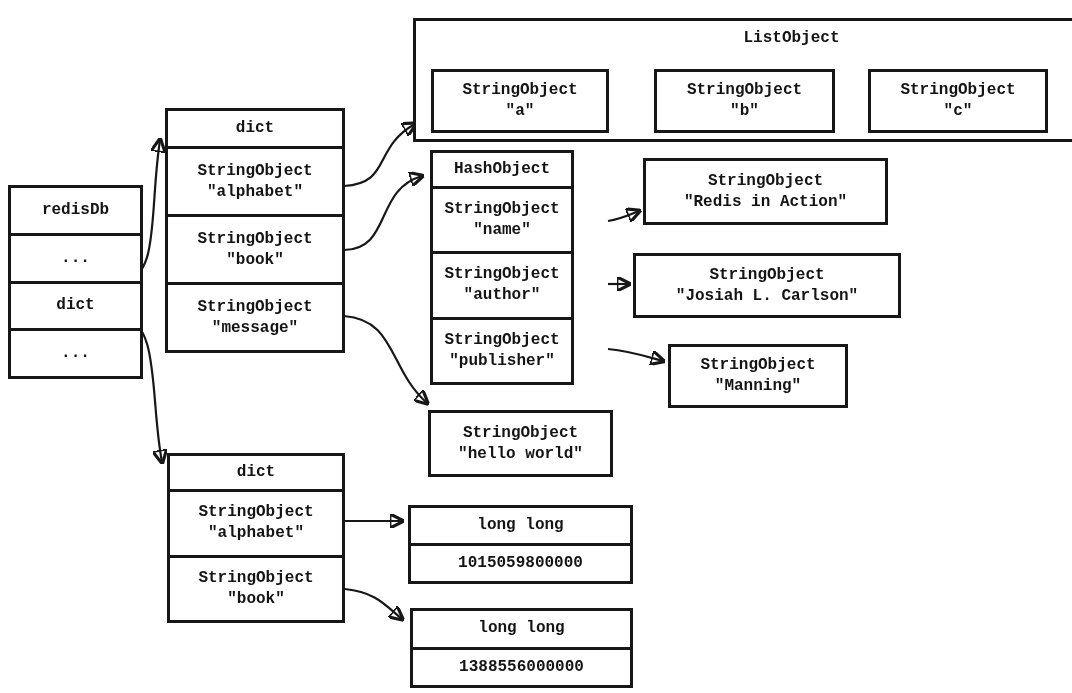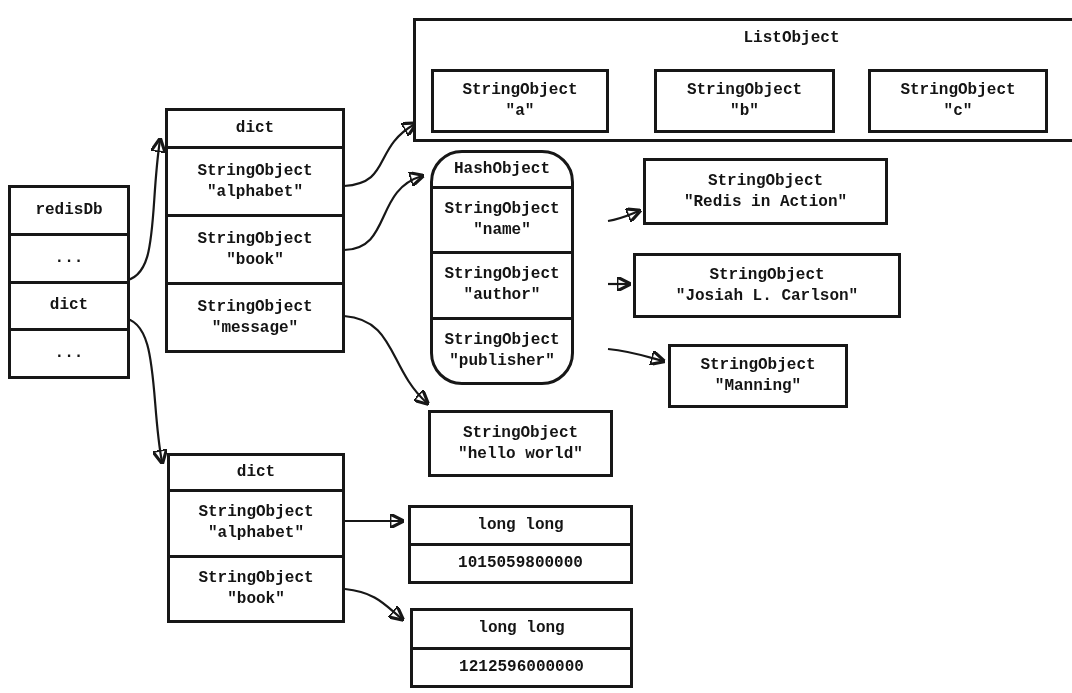--- a/index.html
+++ b/index.html
@@ -39,7 +39,7 @@
   #list-item-b{left:238px; width:181px;}
   #list-item-c{left:452px; width:180px;}
   
-  #hash-object{left:430px; top:150px; width:144px; height:235px;border-radius:32px;}
+  #hash-object{left:430px; top:150px; width:144px; height:235px;}
   
   #val-name{left:643px; top:158px; width:245px; height:67px;}
   #val-author{left:633px; top:253px; width:268px; height:65px;}

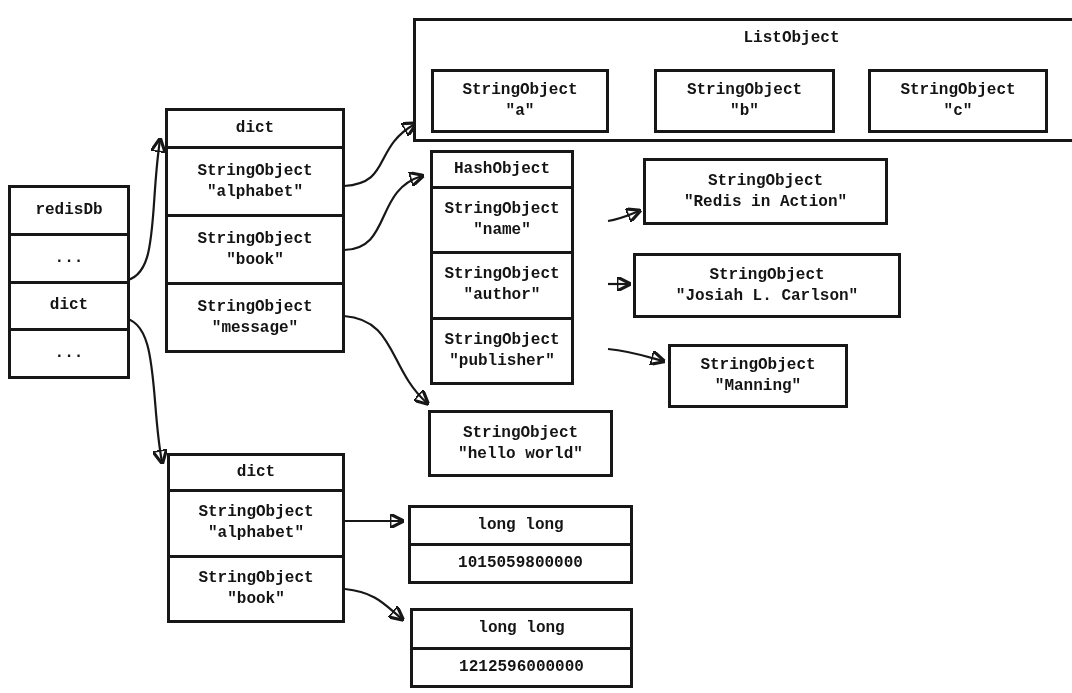--- a/index.html
+++ b/index.html
@@ -21,7 +21,7 @@
   .hdr{flex:0 0 36px;}
   .single{flex-direction:row;}
   
-  #redisdb{left:8px; top:185px; width:122px; height:194px;}
+  #redisdb{left:8px; top:185px; width:135px; height:194px;}
   
   #main-dict{left:165px; top:108px; width:180px; height:245px;}
   #main-dict .hdr{flex:0 0 38px;}

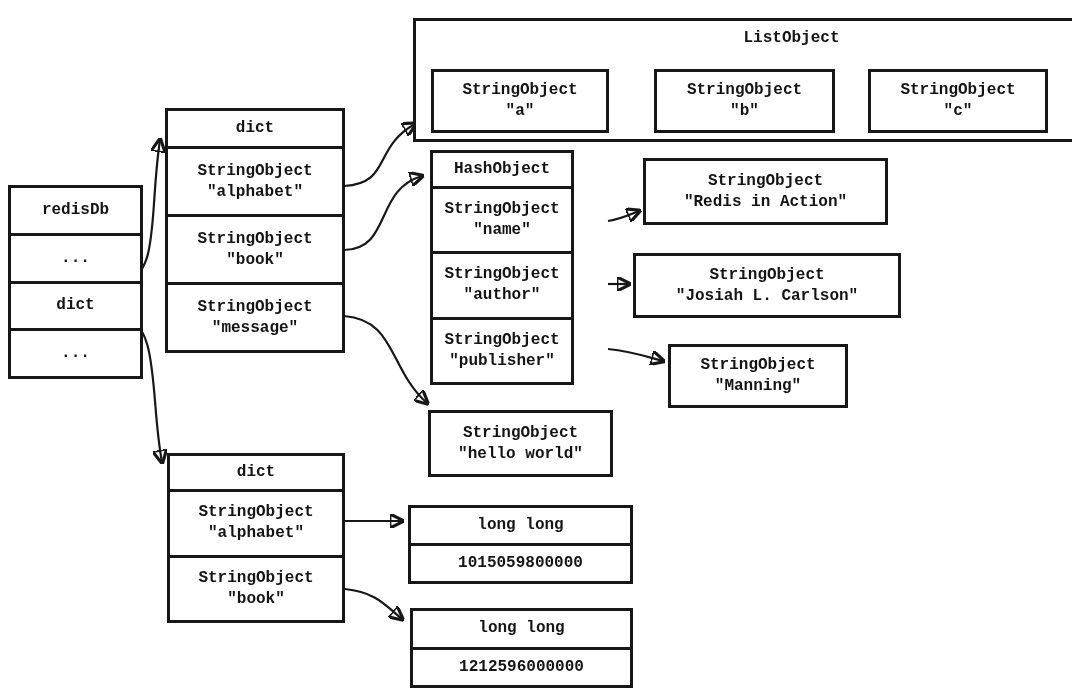--- a/index.html
+++ b/index.html
@@ -178,7 +178,7 @@
   </div>
   <div class="box" id="long2">
     <div class="row single">long long</div>
-    <div class="row single">1212596000000</div>
+    <div class="row single">1388556000000</div>
   </div>
 
 </div>

